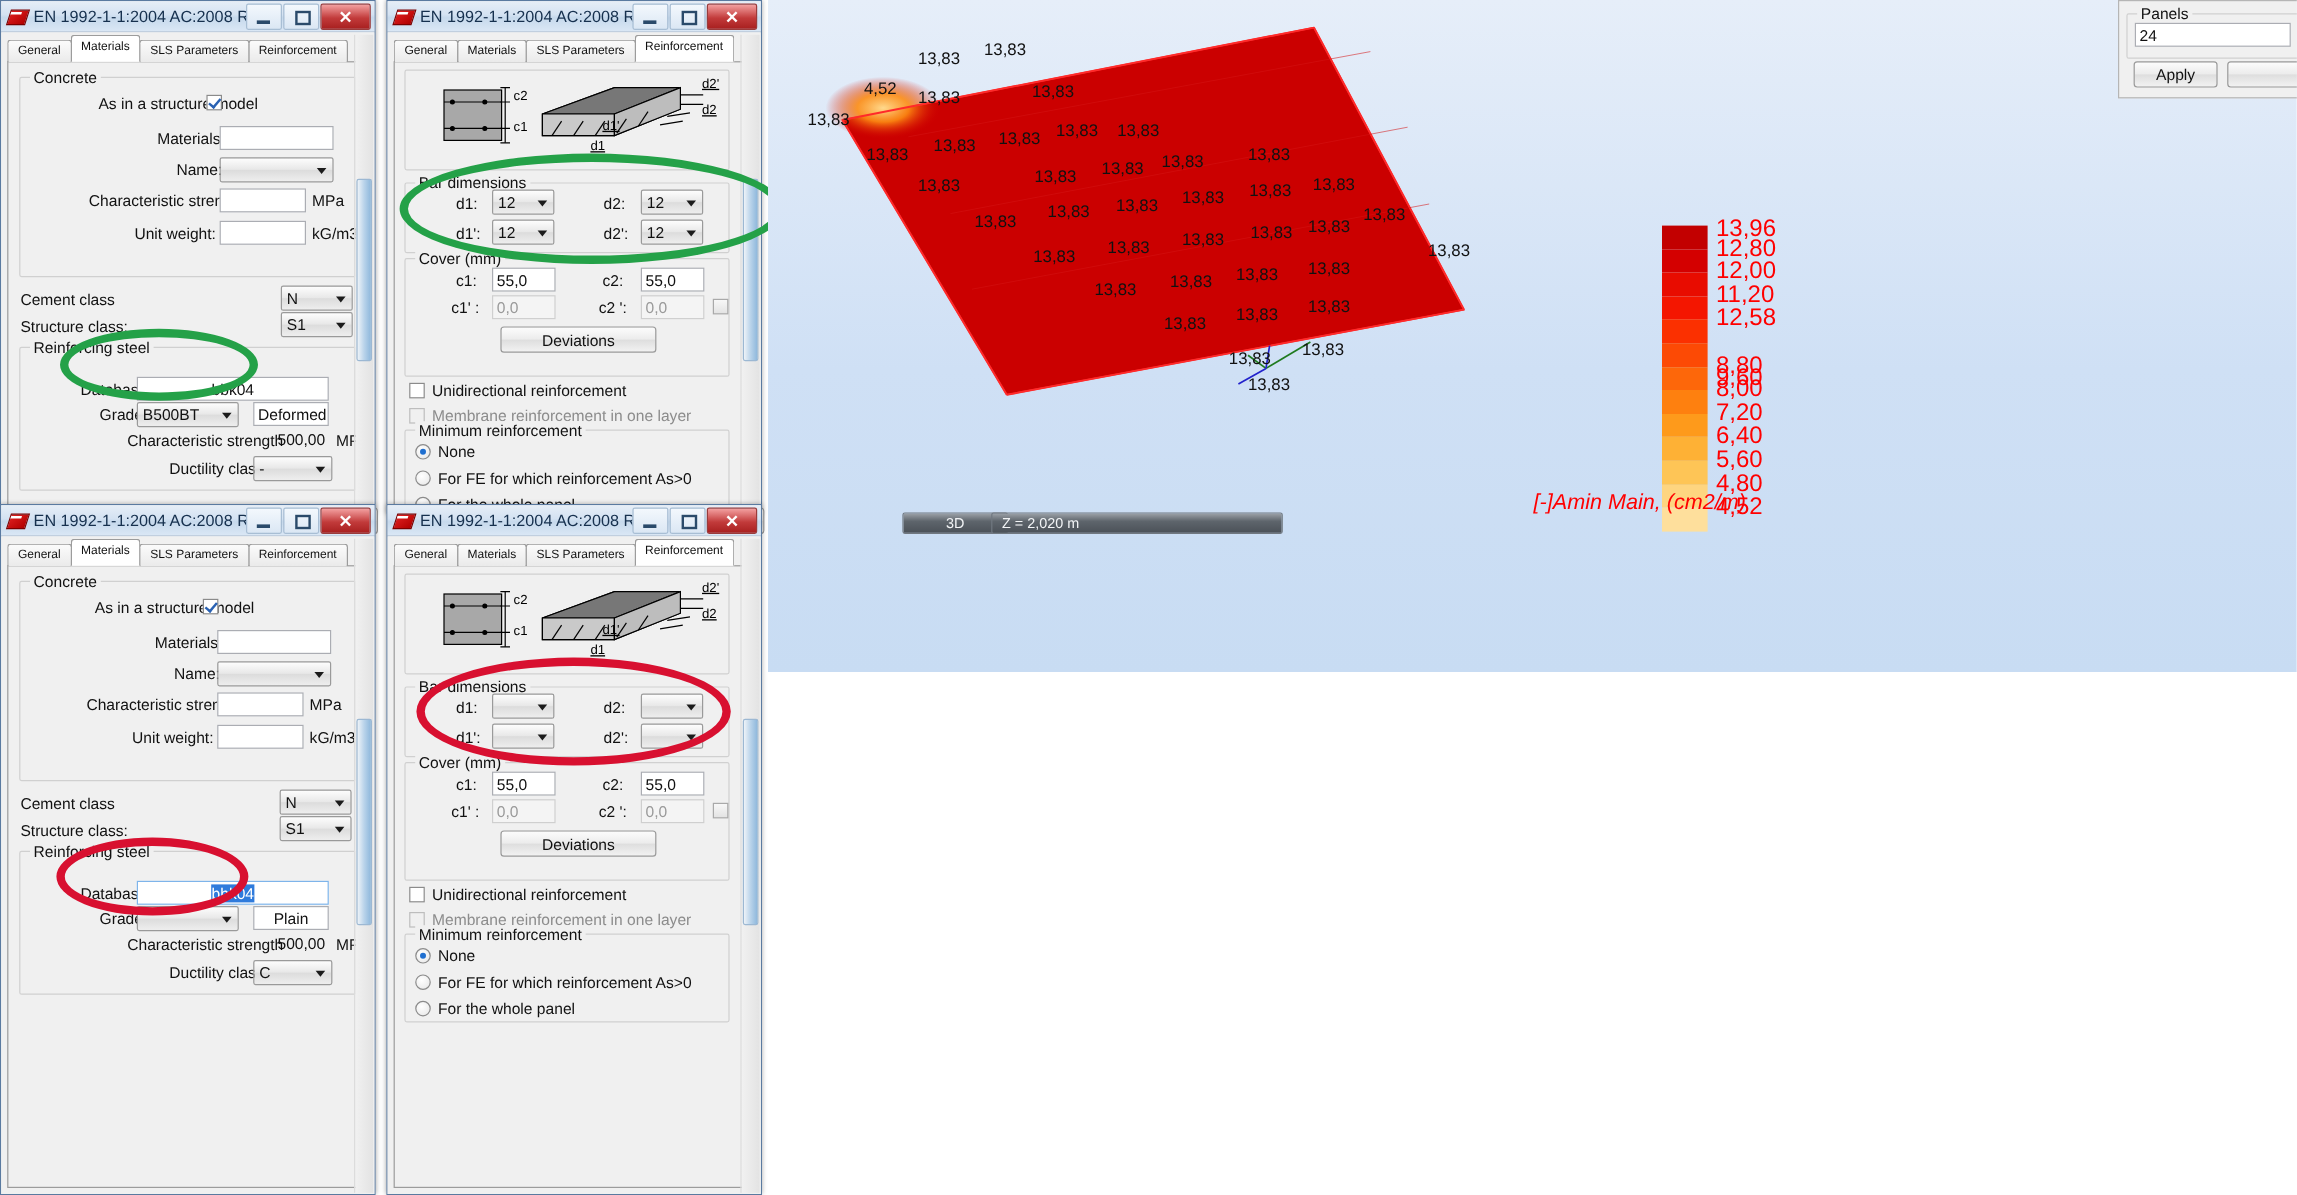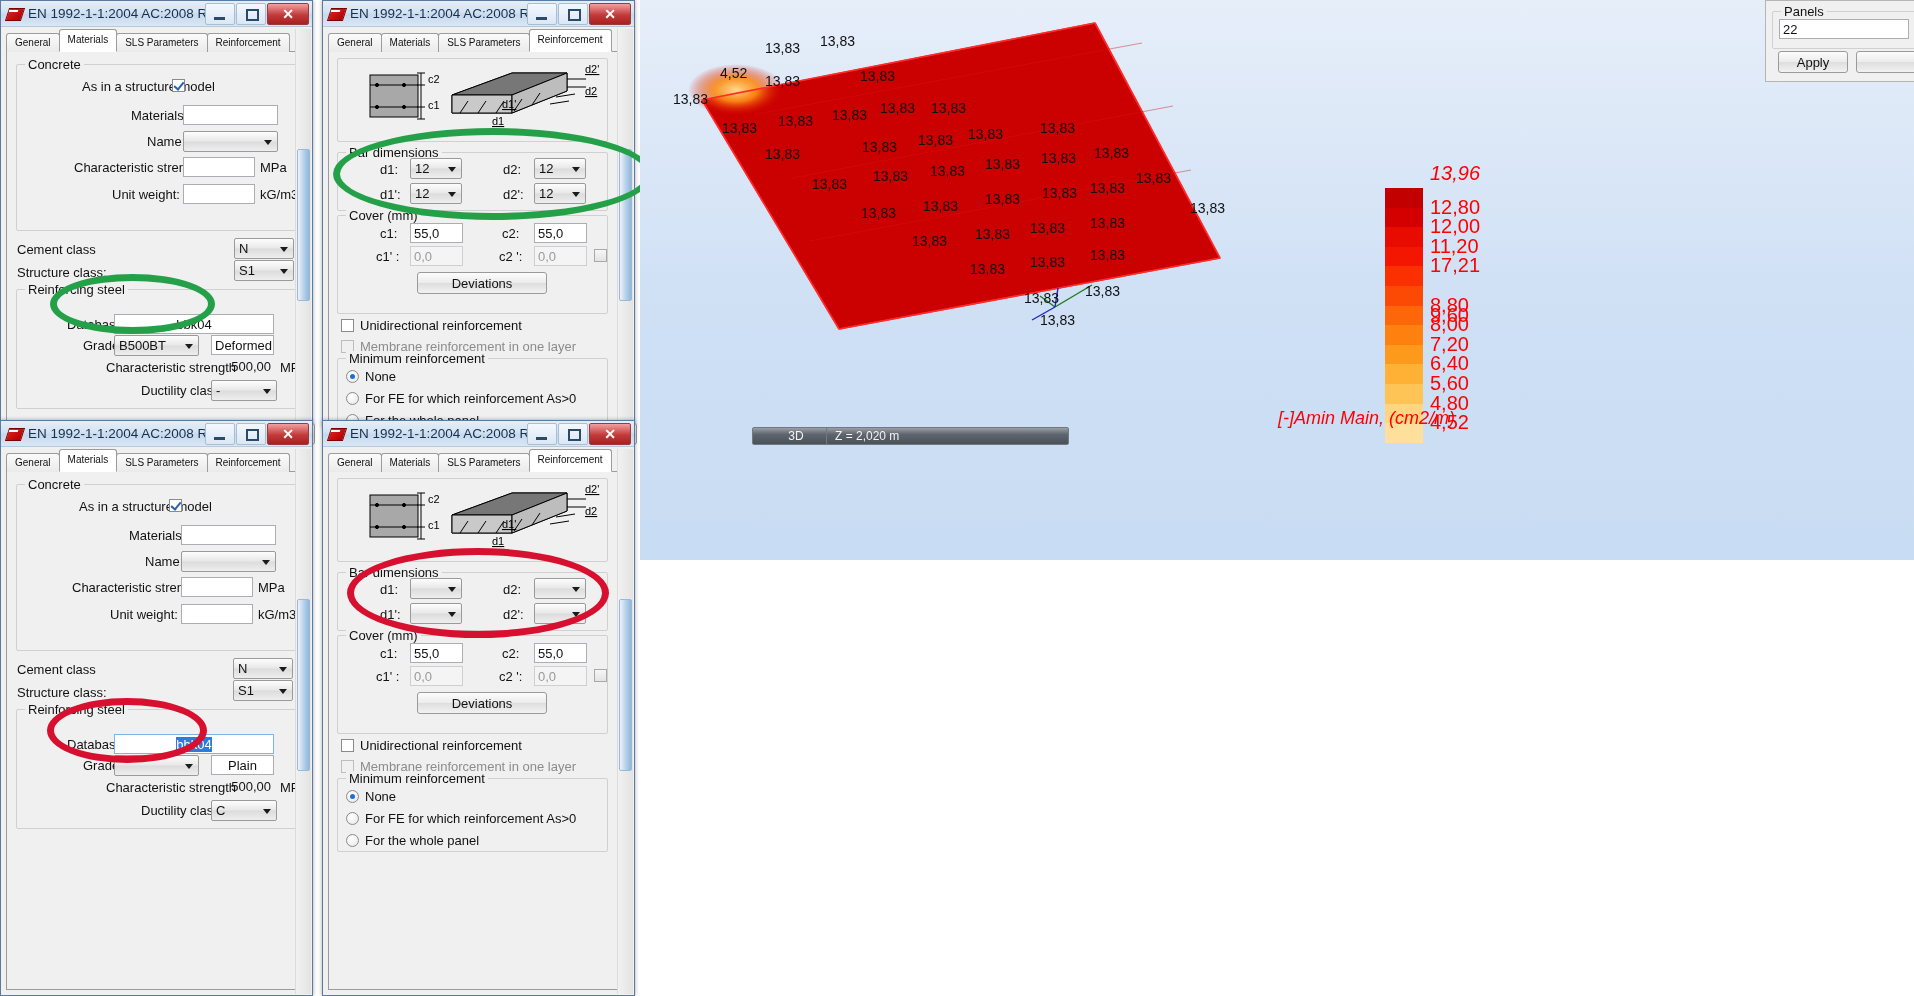--- a/index.html
+++ b/index.html
@@ -585,7 +585,7 @@
 <div class="panelbox" style="left:1765px;top:0px;width:149px;height:80px;">
   <div class="group" style="left:6px;top:10px;right:-40px;height:36px;">
     <span class="glabel">Panels</span>
-    <div class="tbox" style="left:6px;top:7px;width:130px;">22</div>
+    <div class="tbox" style="left:6px;top:7px;width:130px;">24</div>
   </div>
   <div class="btn" style="left:12px;top:50px;width:70px;">Apply</div>
   <div class="btn" style="left:90px;top:50px;width:70px;"></div>

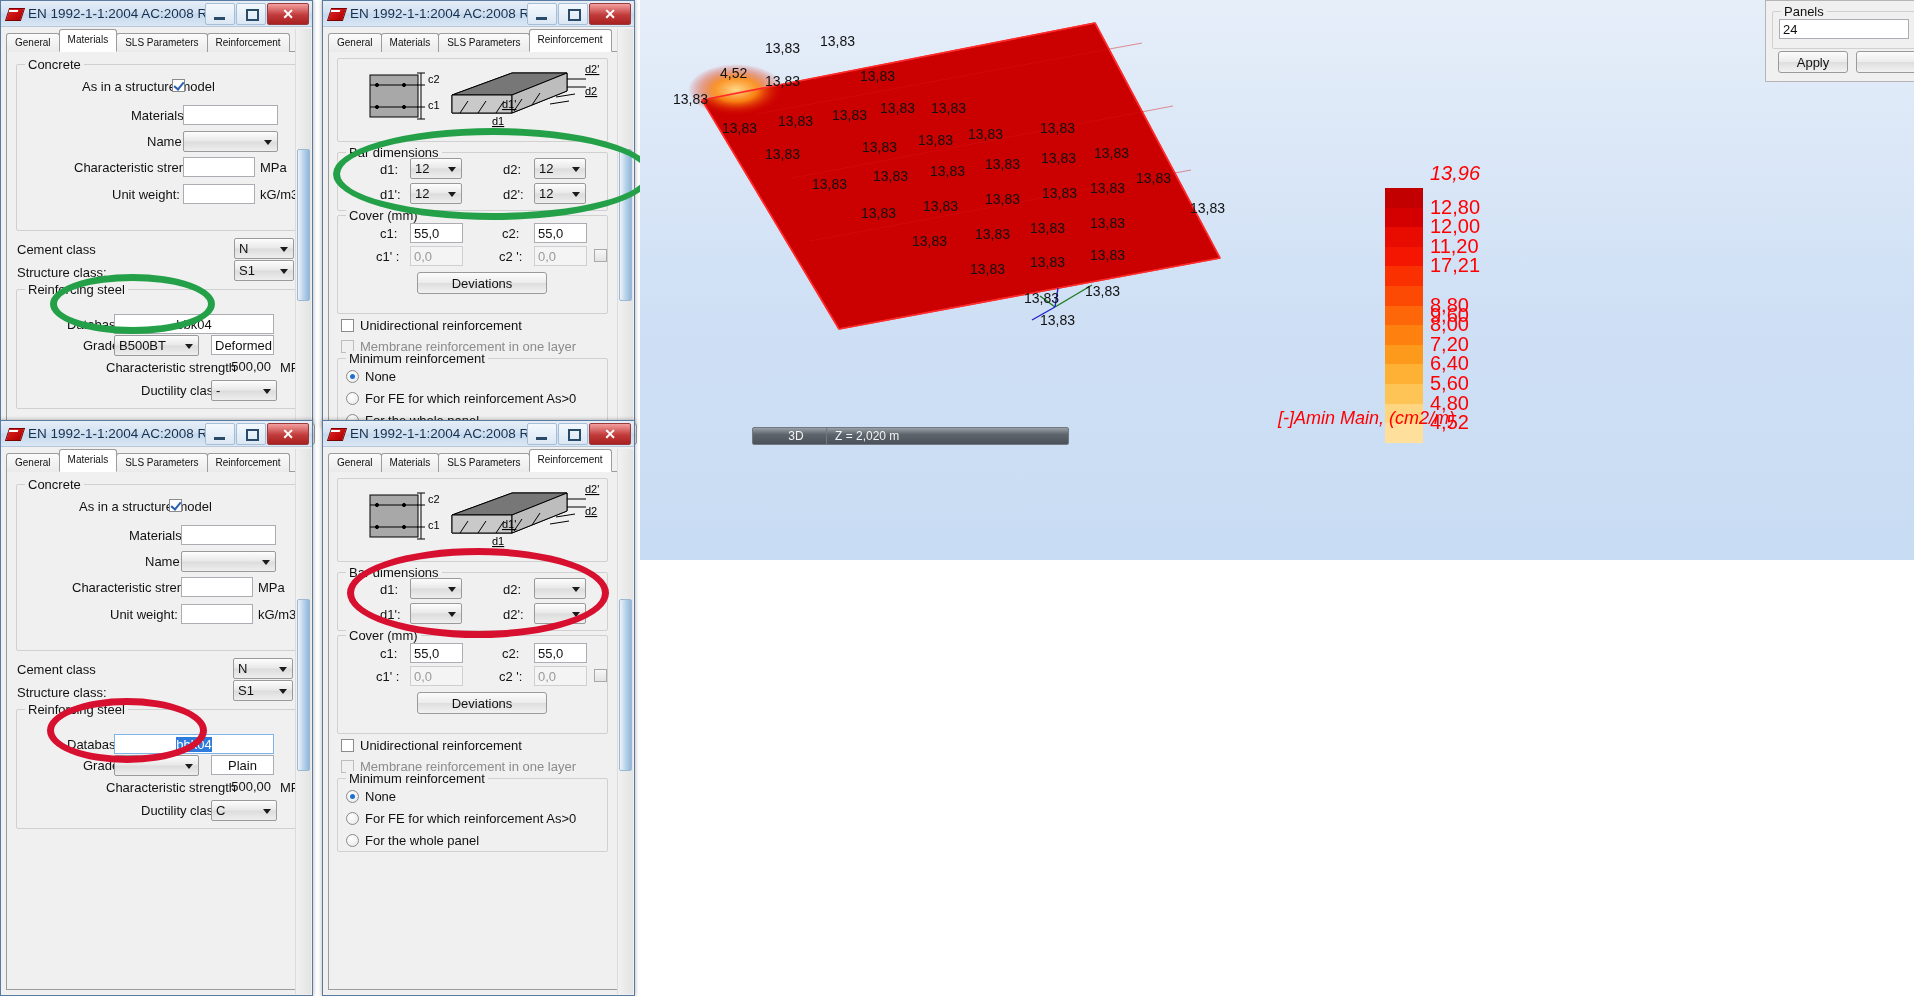--- a/index.html
+++ b/index.html
@@ -560,7 +560,7 @@
       <div class="legend-sw" style="left: 745px; top: 384px; height: 19.6px; background: rgb(254, 197, 86);"></div>
       <div class="legend-sw" style="left: 745px; top: 403.6px; height: 19.6px; background: rgb(254, 213, 128);"></div>
       <div class="legend-sw" style="left: 745px; top: 423.2px; height: 19.6px; background: rgb(254, 223, 156);"></div>
-      <div class="legend-val" style="left: 790px; top: 162px; font-style: italic;">13,96</div>
+      <div class="legend-val" style="left: 790px; top: 180px;">13,96</div>
       <div class="legend-val" style="left: 790px; top: 195.6px;">12,80</div>
       <div class="legend-val" style="left: 790px; top: 215.2px;">12,00</div>
       <div class="legend-val" style="left: 790px; top: 234.8px;">11,20</div>

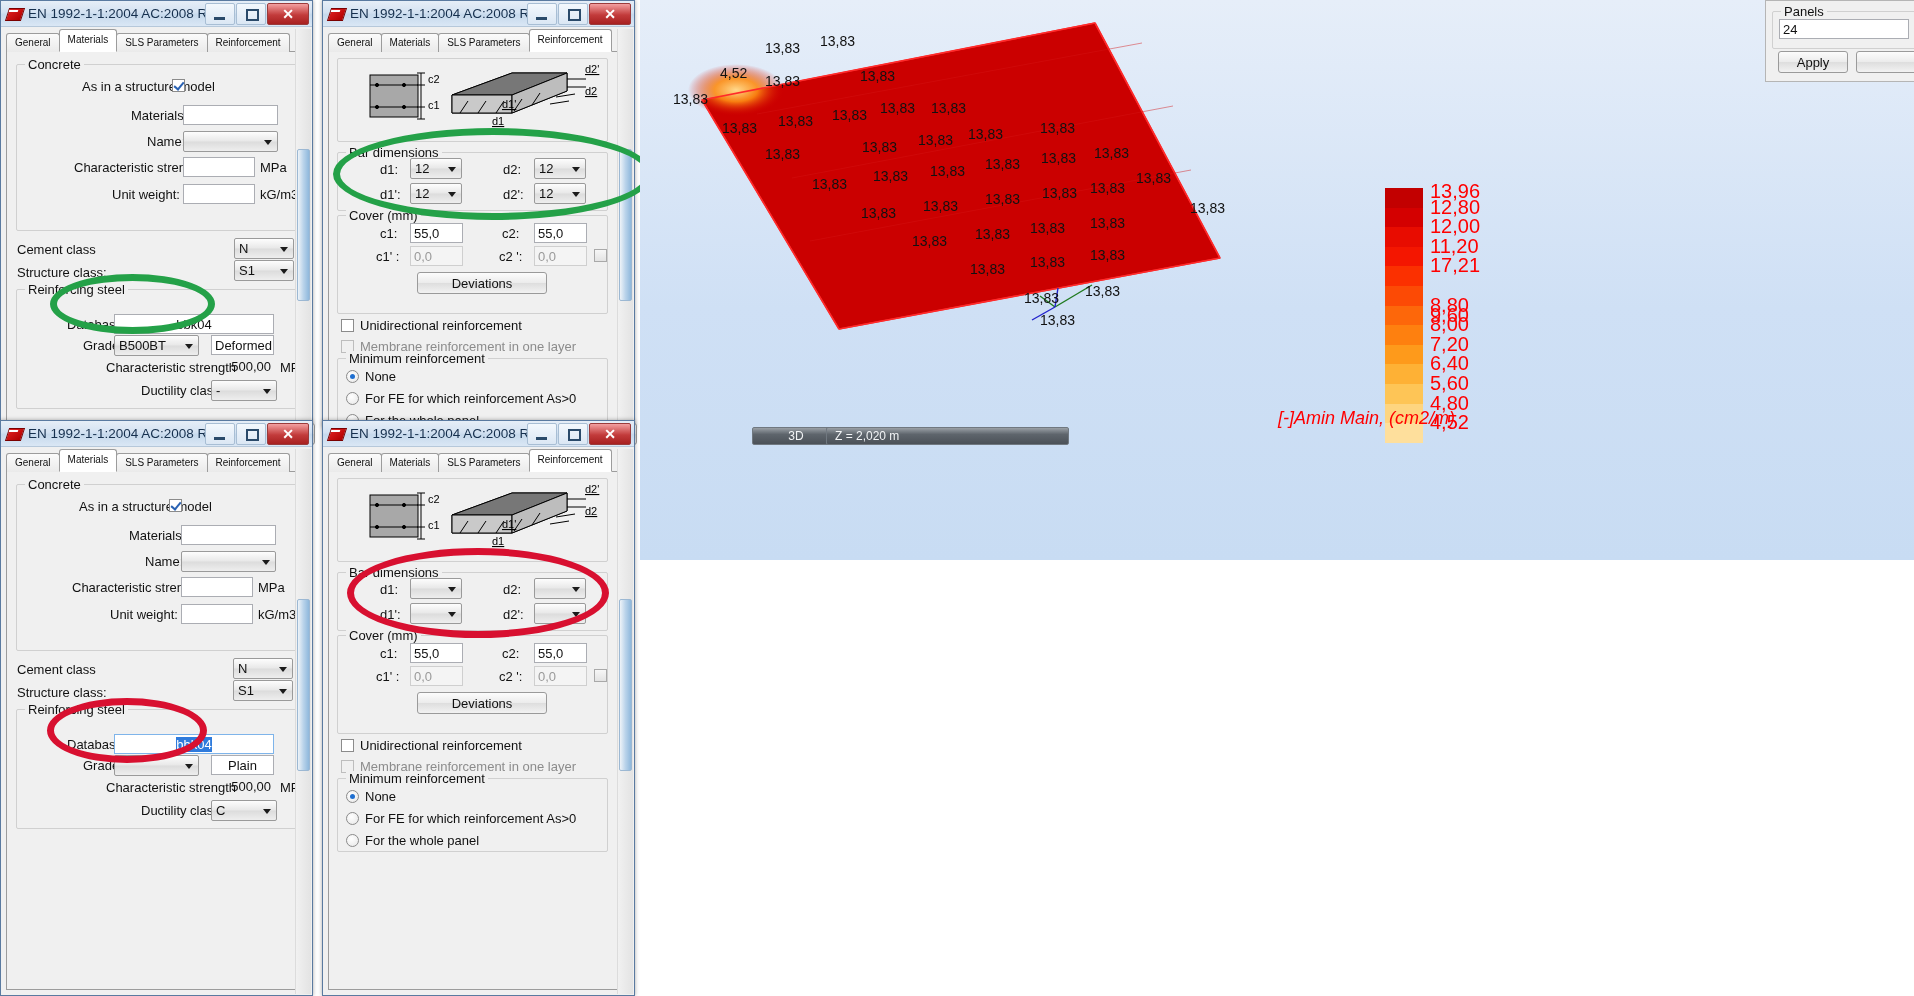--- a/index.html
+++ b/index.html
@@ -564,7 +564,7 @@
       <div class="legend-val" style="left: 790px; top: 195.6px;">12,80</div>
       <div class="legend-val" style="left: 790px; top: 215.2px;">12,00</div>
       <div class="legend-val" style="left: 790px; top: 234.8px;">11,20</div>
-      <div class="legend-val" style="left: 790px; top: 254.4px;">17,21</div>
+      <div class="legend-val" style="left: 790px; top: 254.4px;">12,58</div>
       <div class="legend-val" style="left: 790px; top: 274px; margin-top: 30px;">9,60</div>
       <div class="legend-val" style="left: 790px; top: 293.6px;">8,80</div>
       <div class="legend-val" style="left: 790px; top: 313.2px;">8,00</div>

